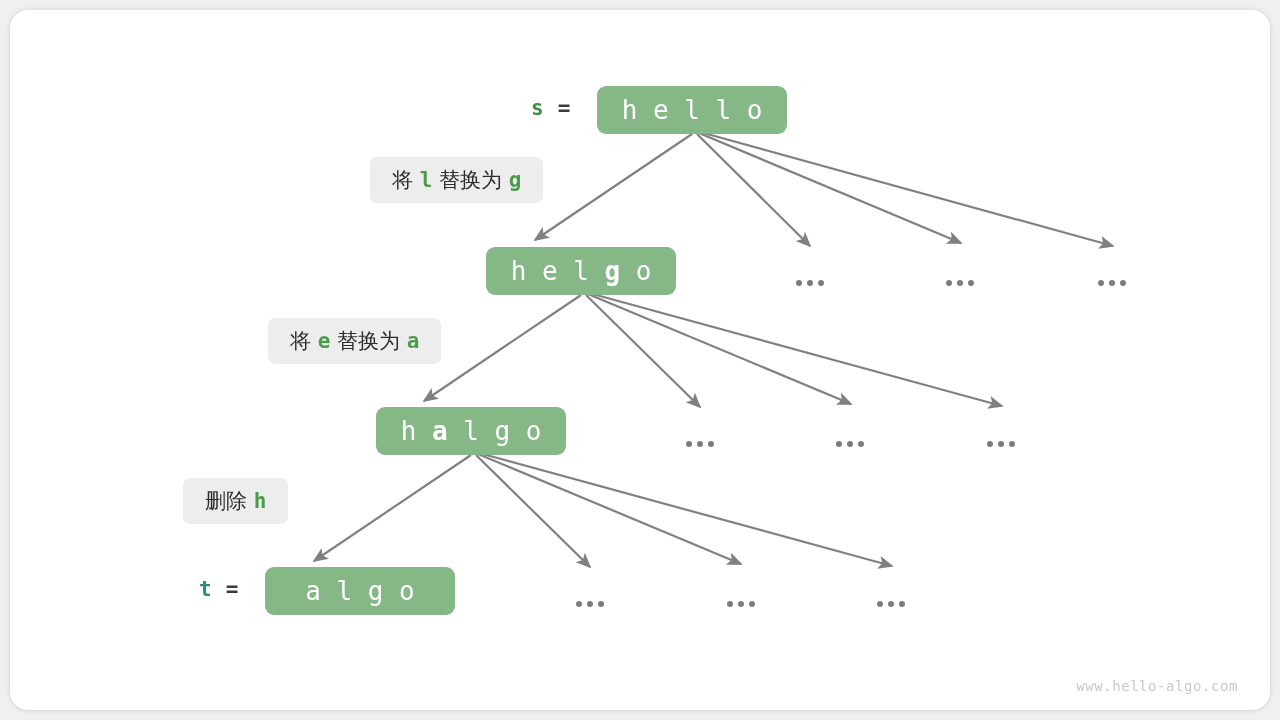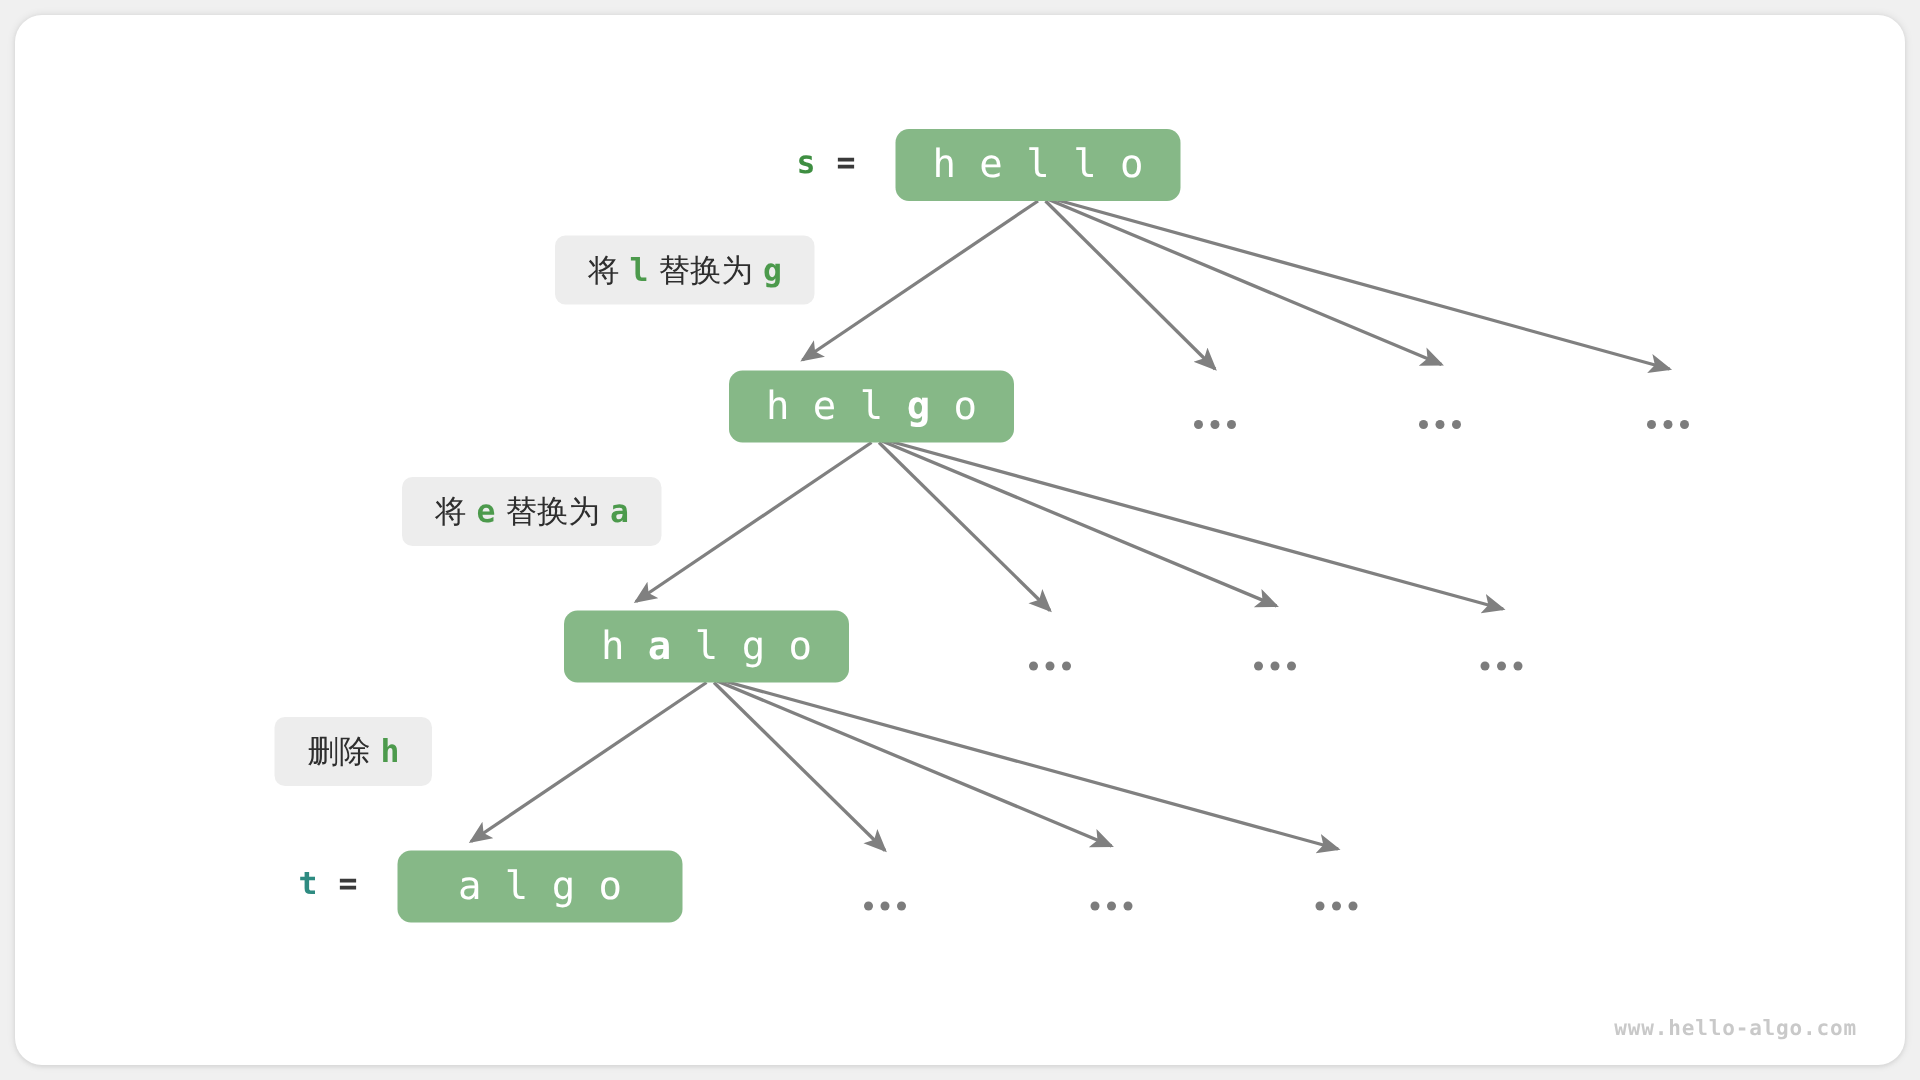--- a/index.html
+++ b/index.html
@@ -209,7 +209,7 @@
       </div>
     </div>
 
-  <div id="watermark" style="color: rgb(201, 201, 201); font-weight: bold;">www.hello-algo.com</div>
+  <div id="watermark" style="color: rgb(201, 201, 201);">www.hello-algo.com</div>
 </div>
 
 </body></html>

